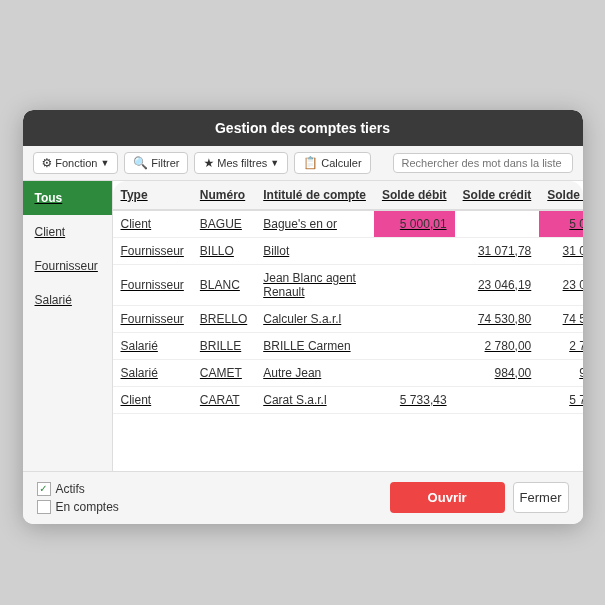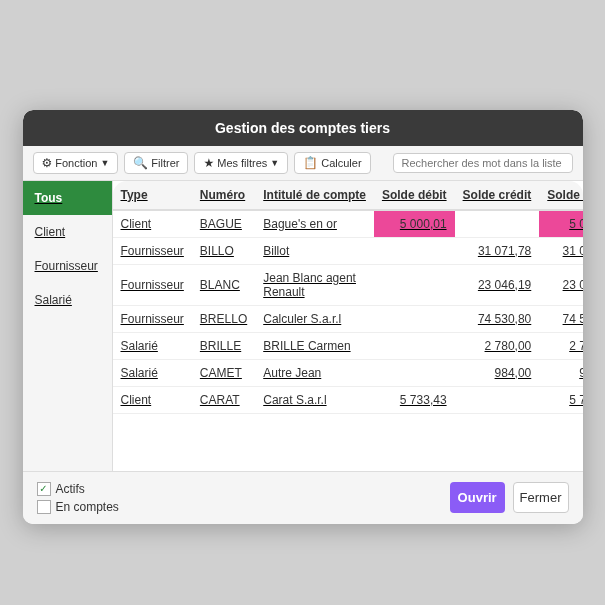--- a/index.html
+++ b/index.html
@@ -145,8 +145,8 @@
       gap: 8px;
     }
     .btn-open {
-      padding: 7px 8px;
-      background: #8b5cf6;
+      padding: 7px 38px;
+      background: #ef4444;
       color: #fff;
       border: none;
       border-radius: 4px;

